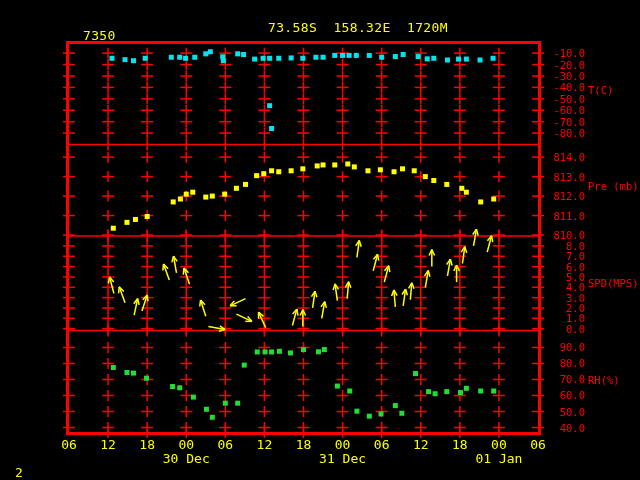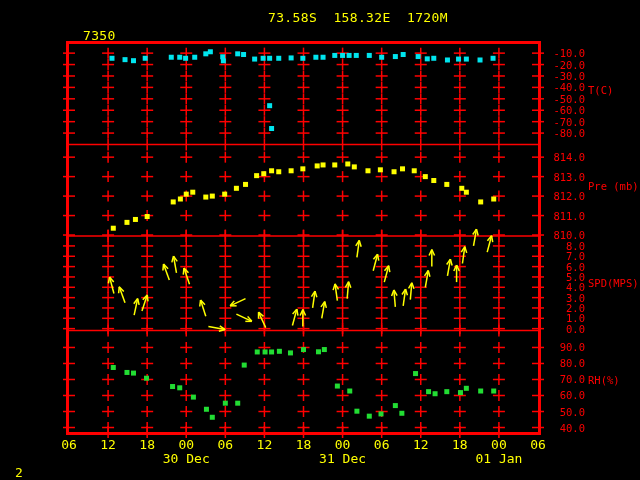--- a/index.html
+++ b/index.html
@@ -7,7 +7,7 @@
           font-family:"DejaVu Sans Mono",monospace;}
   .hdr{position:absolute;color:#ffff00;font-size:13px;letter-spacing:.35px;white-space:pre;}
   #station{left:83px;top:28px;text-align:right;}
-  #loc{left:268px;top:10px;}
+  #loc{left:268px;top:20px;}
   #period{left:66px;top:23px;}
   #pagenum{left:15px;top:465px;}
   svg text{font-family:"DejaVu Sans Mono",monospace;}

